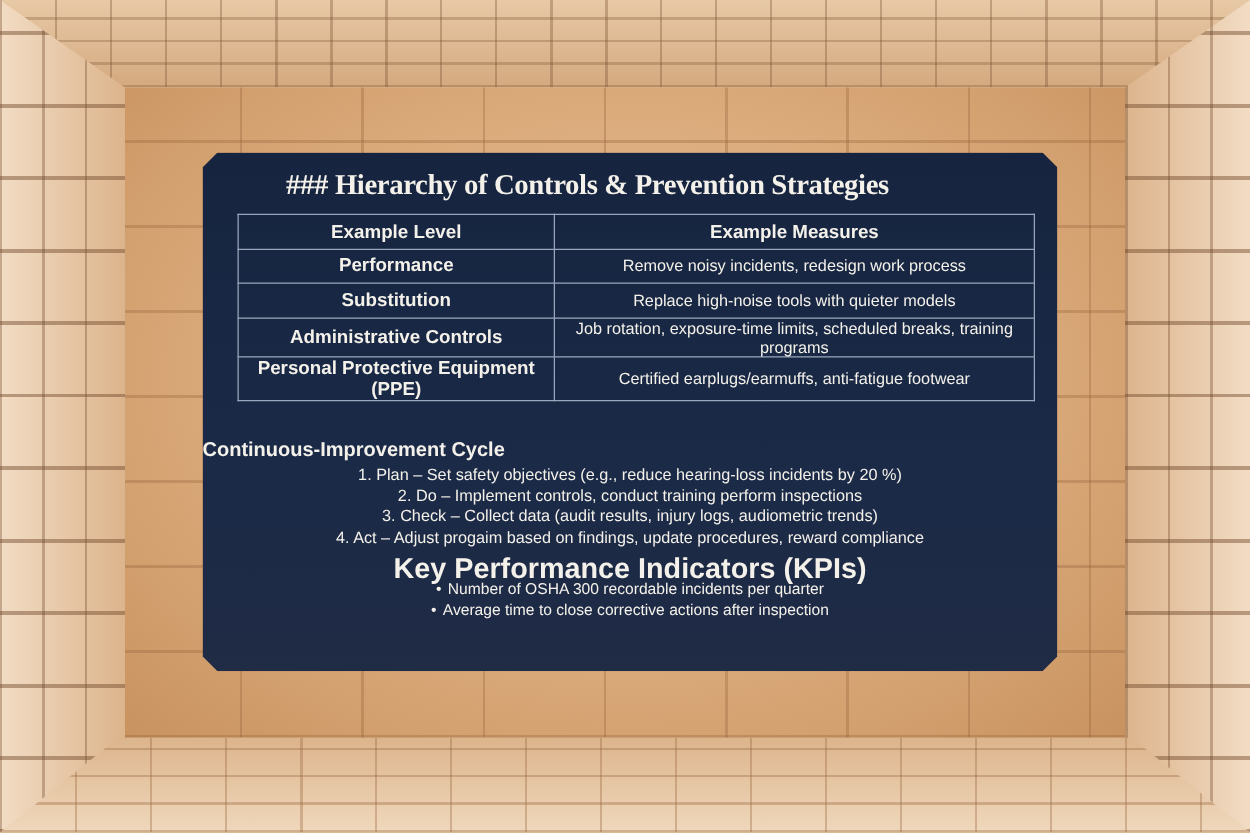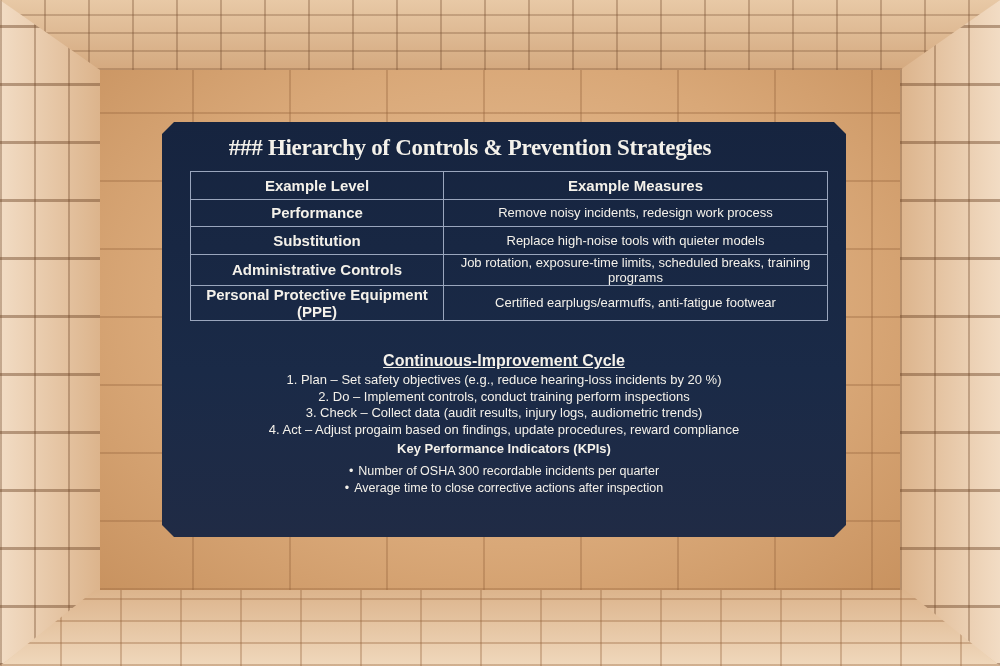--- a/index.html
+++ b/index.html
@@ -51,7 +51,7 @@
   .col-level { width:252px; font-size:15px; font-weight:bold; }
   .col-measure { font-size:13px; }
 
-  .cycle-title { position:absolute; left:0; top:230px; width:684px; text-align:center; font-size:16px; font-weight:bold;text-decoration:underline; }
+  .cycle-title { position:absolute; left:0; top:230px; width:684px; font-size:16px; font-weight:bold; }
   .cycle { position:absolute; left:0; top:250px; width:684px; list-style:none; margin:0; padding:0;
     text-align:center; font-size:13px; line-height:16.5px; }
   .kpi-title { position:absolute; left:0; top:319px; width:684px; text-align:center; font-size:13px; font-weight:bold; }

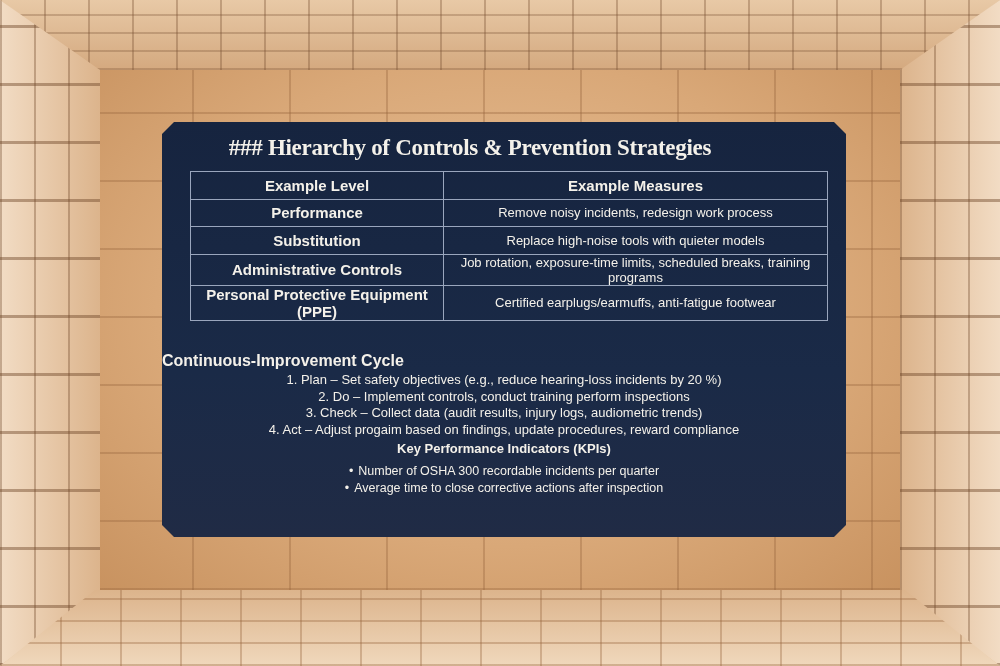--- a/index.html
+++ b/index.html
@@ -54,7 +54,7 @@
   .cycle-title { position:absolute; left:0; top:230px; width:684px; font-size:16px; font-weight:bold; }
   .cycle { position:absolute; left:0; top:250px; width:684px; list-style:none; margin:0; padding:0;
     text-align:center; font-size:13px; line-height:16.5px; }
-  .kpi-title { position:absolute; left:0; top:319px; width:684px; text-align:center; font-size:13px; font-weight:bold; }
+  .kpi-title { position:absolute; left:0; top:319px; width:684px; text-align:center; font-size:23px; font-weight:bold; }
   .kpis { position:absolute; left:0; top:341px; width:684px; list-style:none; margin:0; padding:0;
     text-align:center; font-size:12.5px; line-height:16.5px; }
   .bullet { margin-right:5px; }

